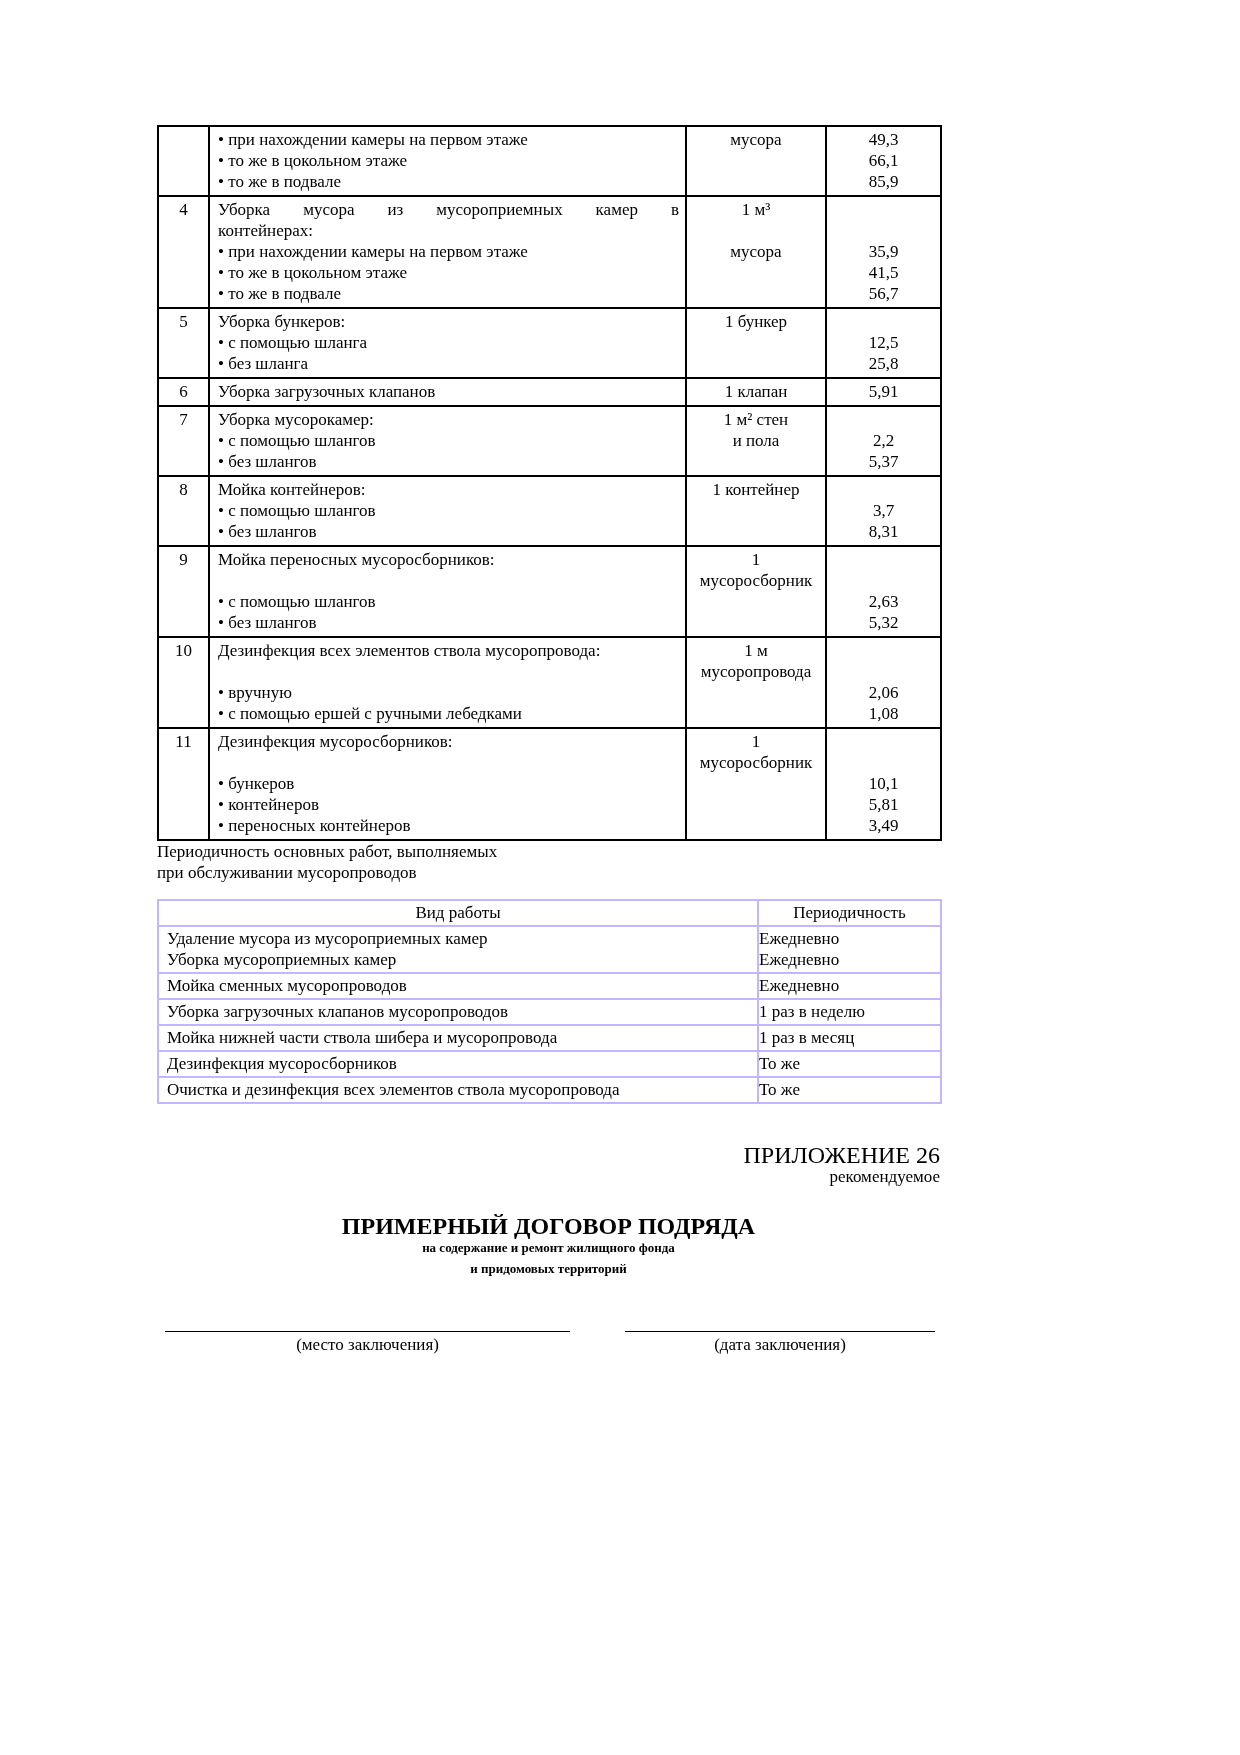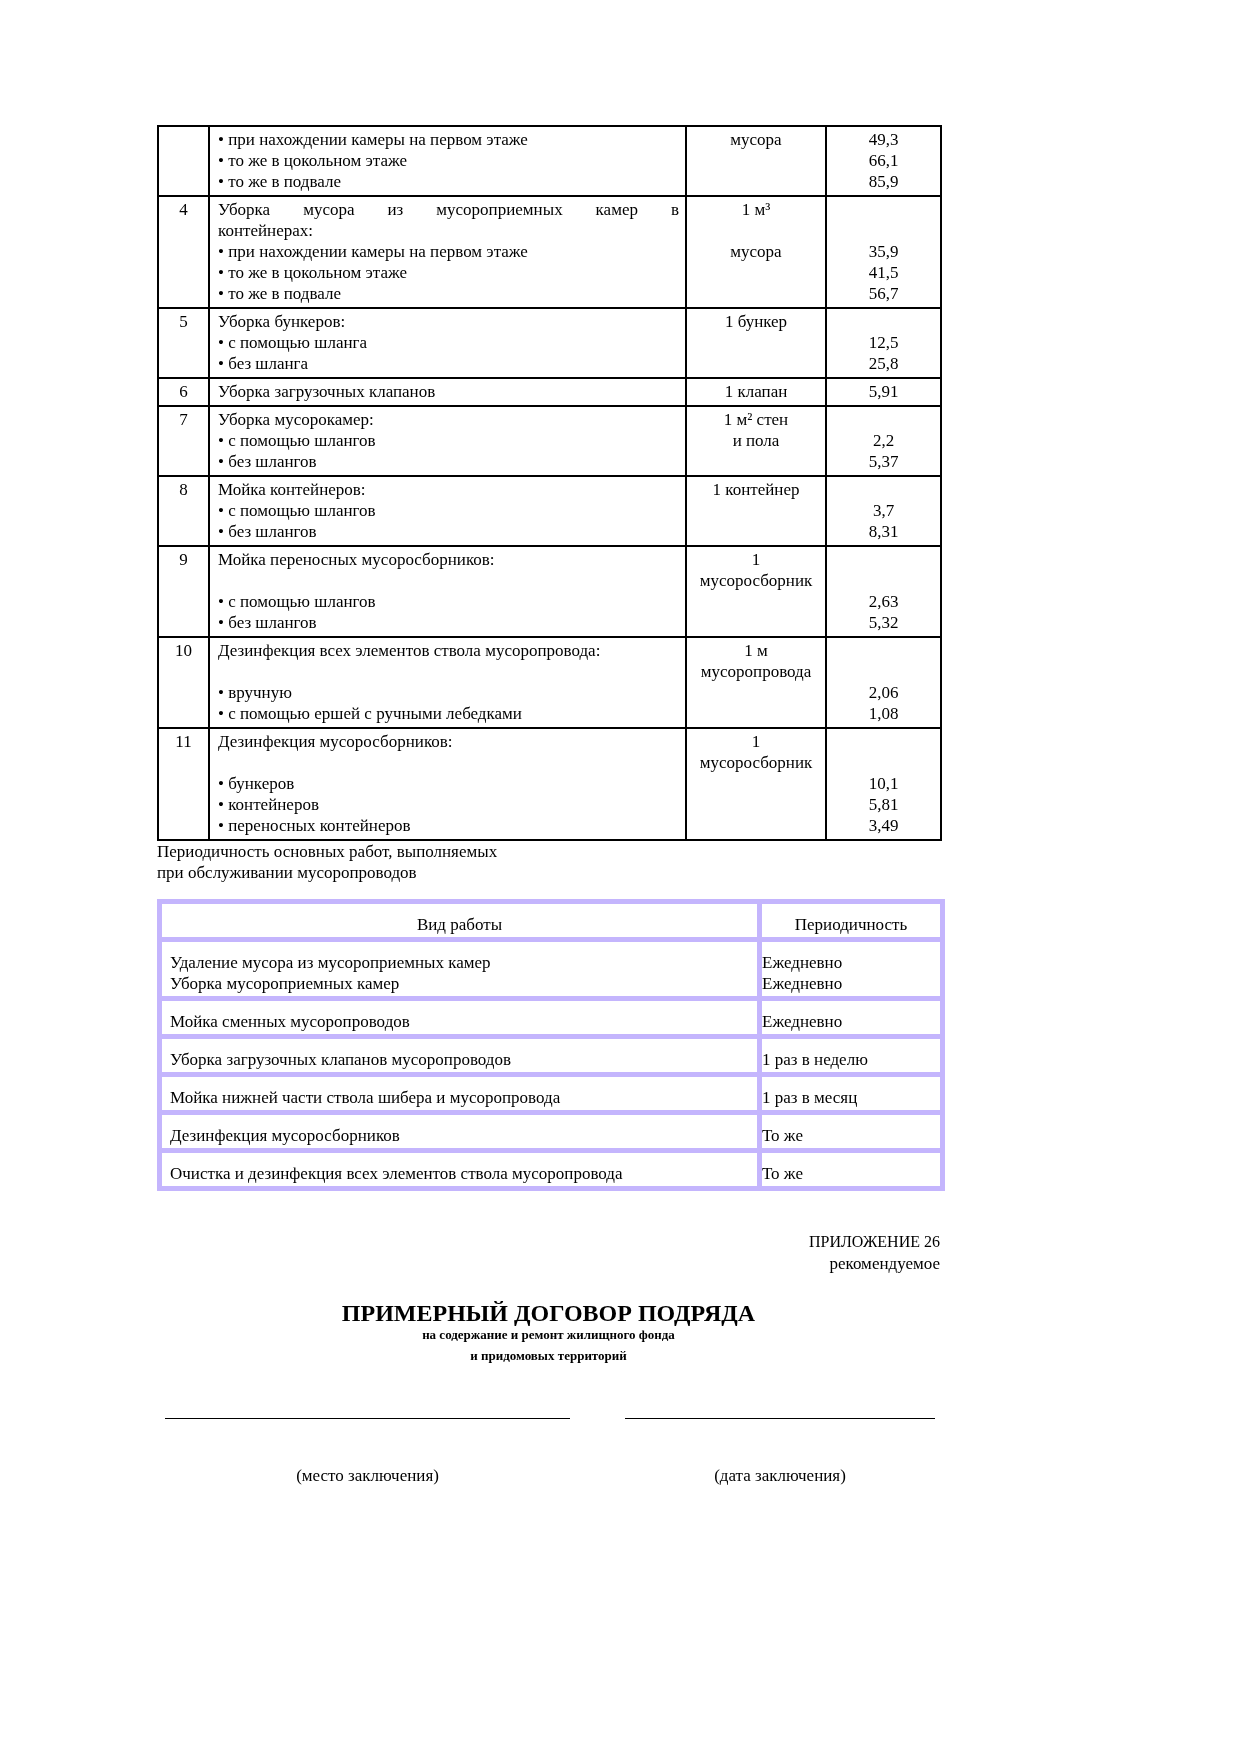--- a/index.html
+++ b/index.html
@@ -28,7 +28,7 @@
 
   
   table.t2 { width:783px; border-collapse:collapse; table-layout:fixed; margin-top:16px; }
-  table.t2 th, table.t2 td { border:5px solid #c4b5fd; vertical-align:top; padding:10px 0 2px 0; }
+  table.t2 th, table.t2 td { border:2px solid #c4b5fd; vertical-align:top; padding:1px 0 2px 0; }
   table.t2 th { font-weight:normal; text-align:center; line-height:21px; }
   .col-work { width:600px; }
   .col-period { width:183px; }

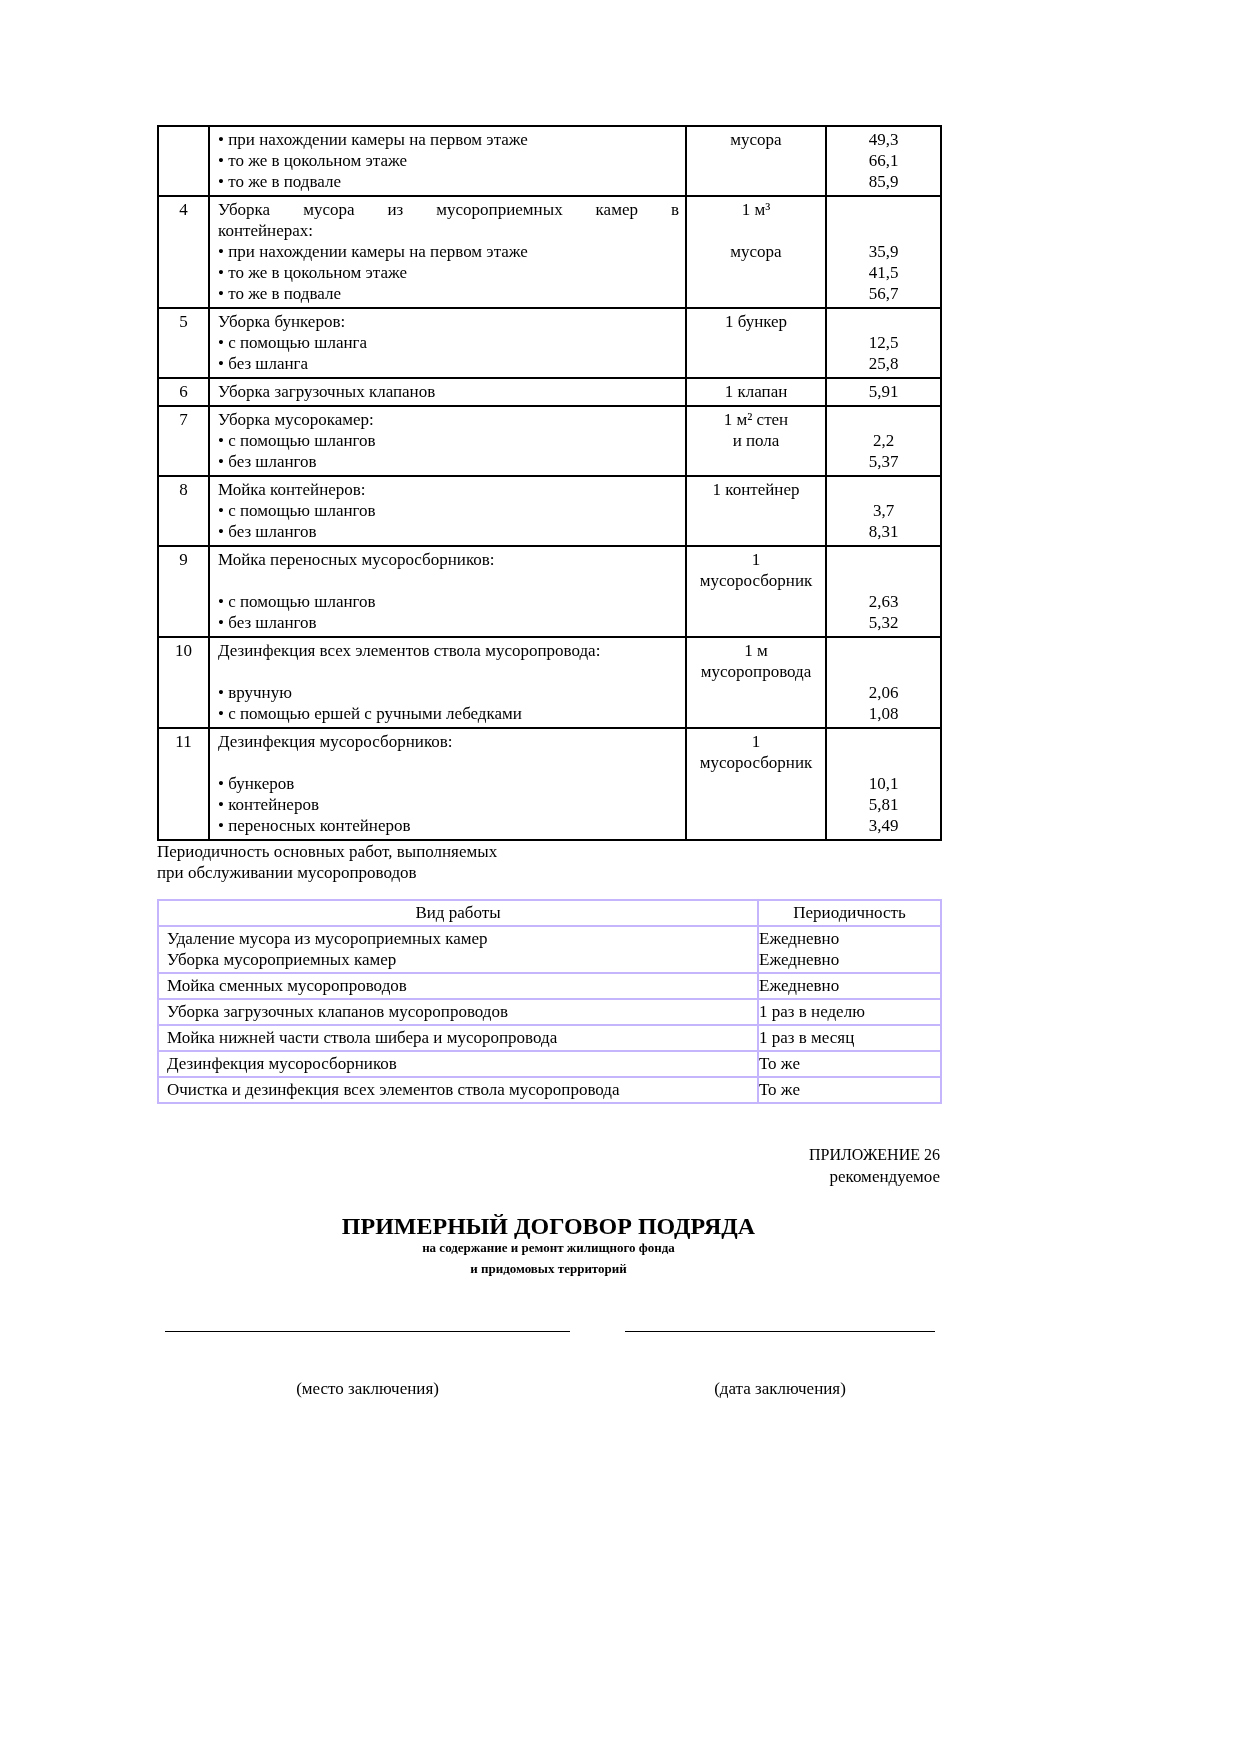--- a/index.html
+++ b/index.html
@@ -37,7 +37,7 @@
 
   
   .appendix { margin-top:40px; width:783px; text-align:right; }
-  .appendix-label { font-size:16px; line-height:22px; }
+  .appendix-label { font-size:24px; line-height:22px; }
   .appendix-sub { line-height:21px; }
   .contract-title { margin-top:28px; width:783px; text-align:center; font-weight:bold; }
   .contract-title .l1 { font-size:24px; line-height:22px; }

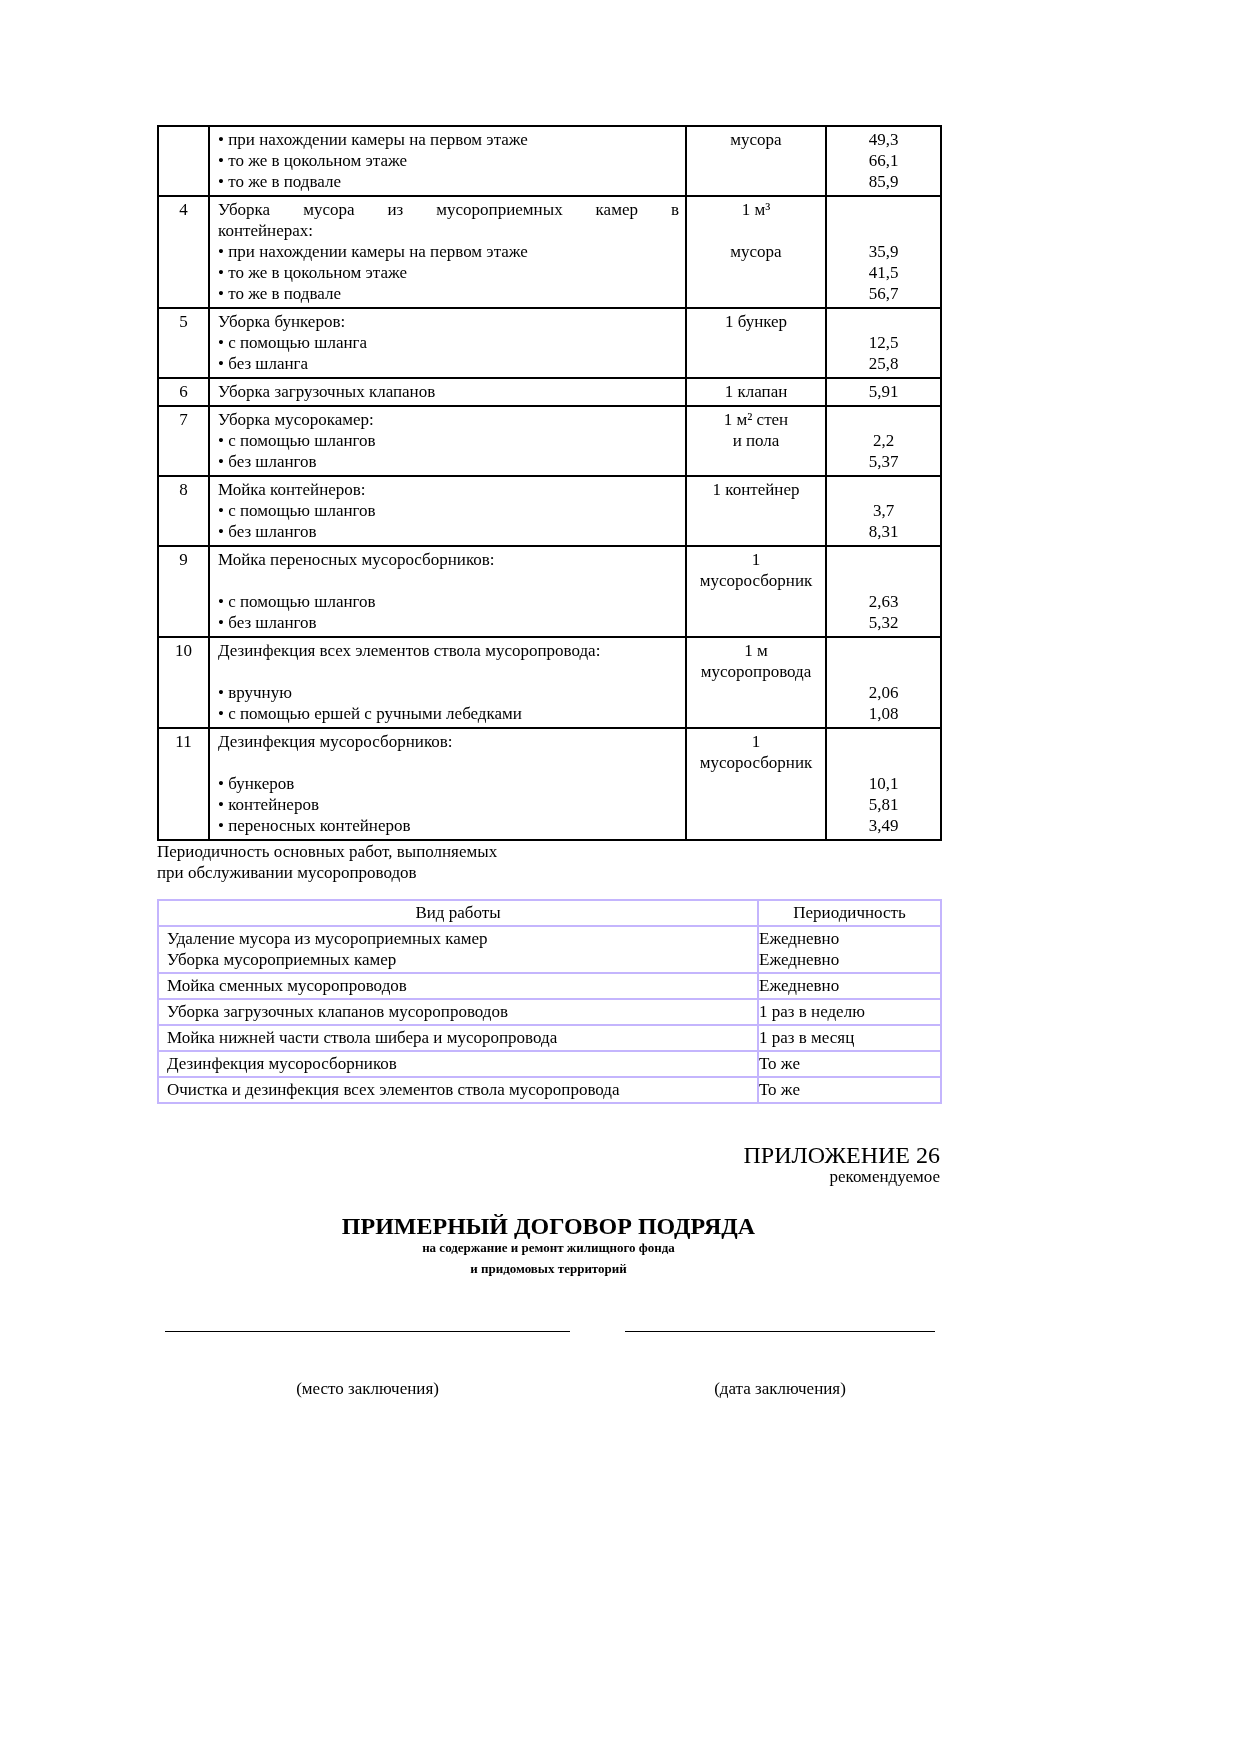--- a/index.html
+++ b/index.html
@@ -45,7 +45,7 @@
 
   
   .sign-row { margin-top:38px; width:783px; display:flex; justify-content:space-between; padding-left:8px; padding-right:5px; }
-  .sig { display:flex; flex-direction:column;gap:44px; }
+  .sig { display:flex; flex-direction:column; }
   .sig-place { width:405px; }
   .sig-date { width:310px; }
   .sig-line { border-bottom:1px solid #000; height:15px; }

